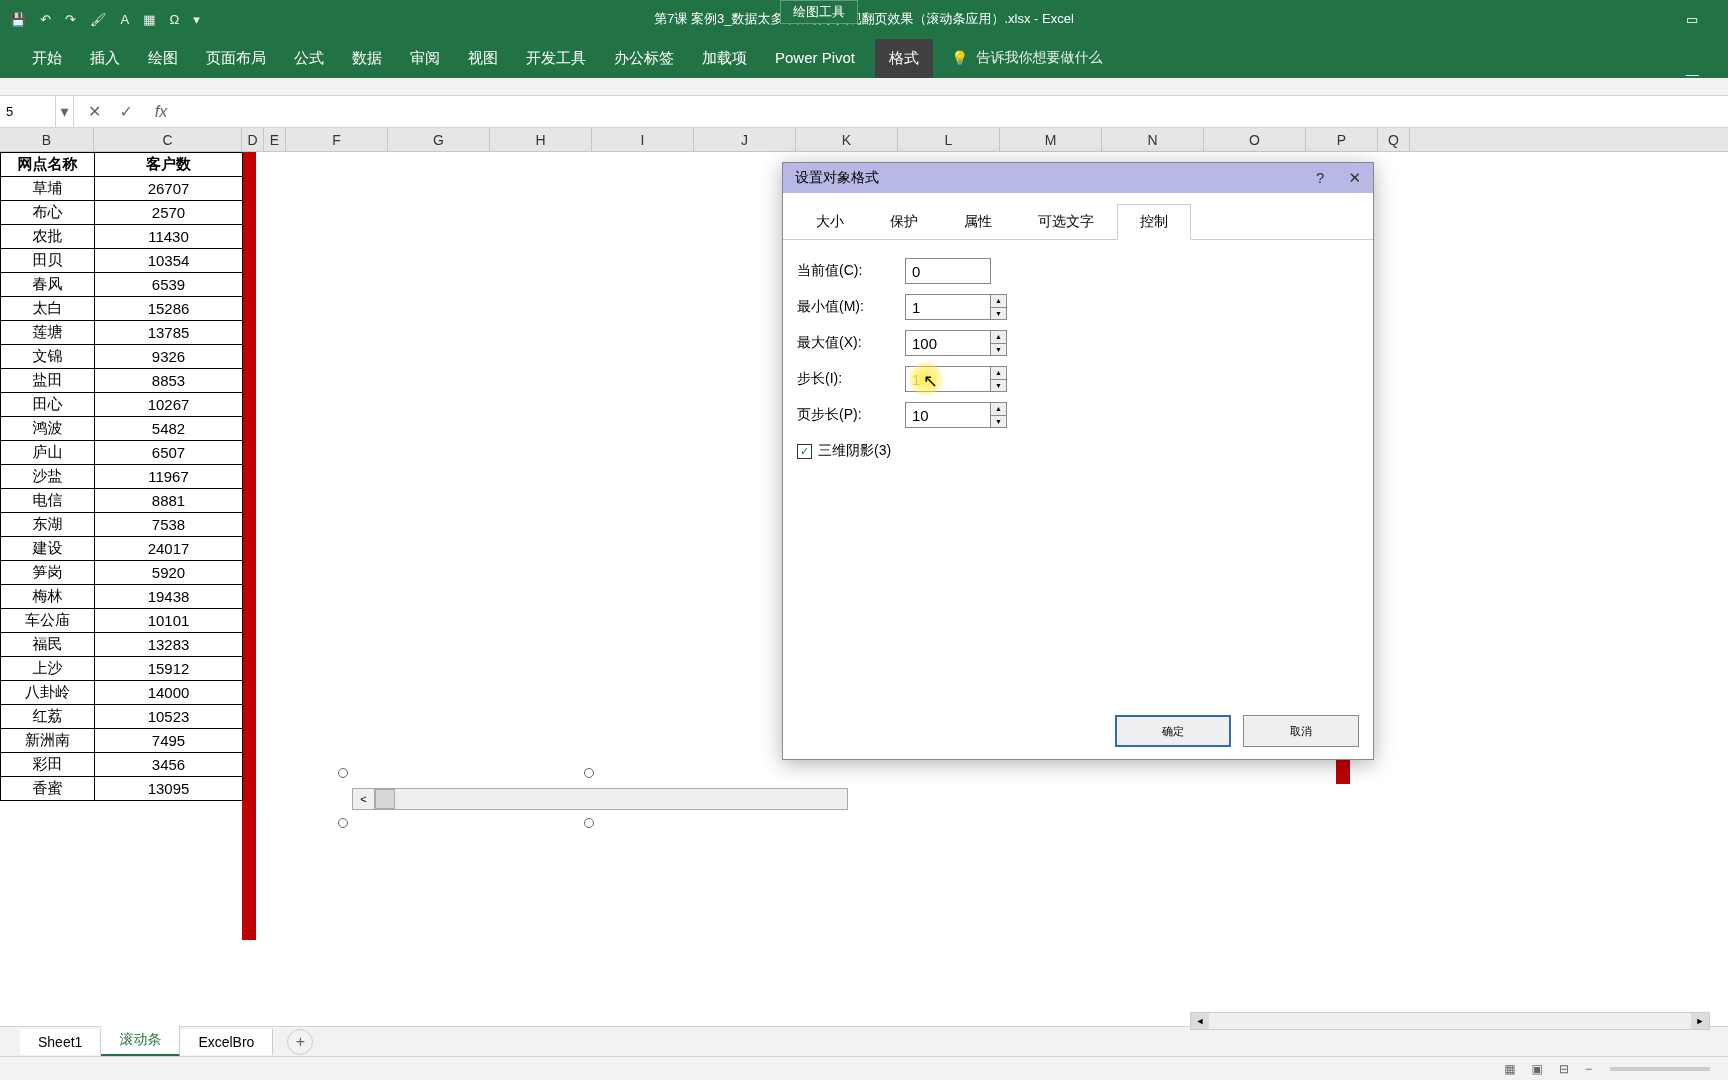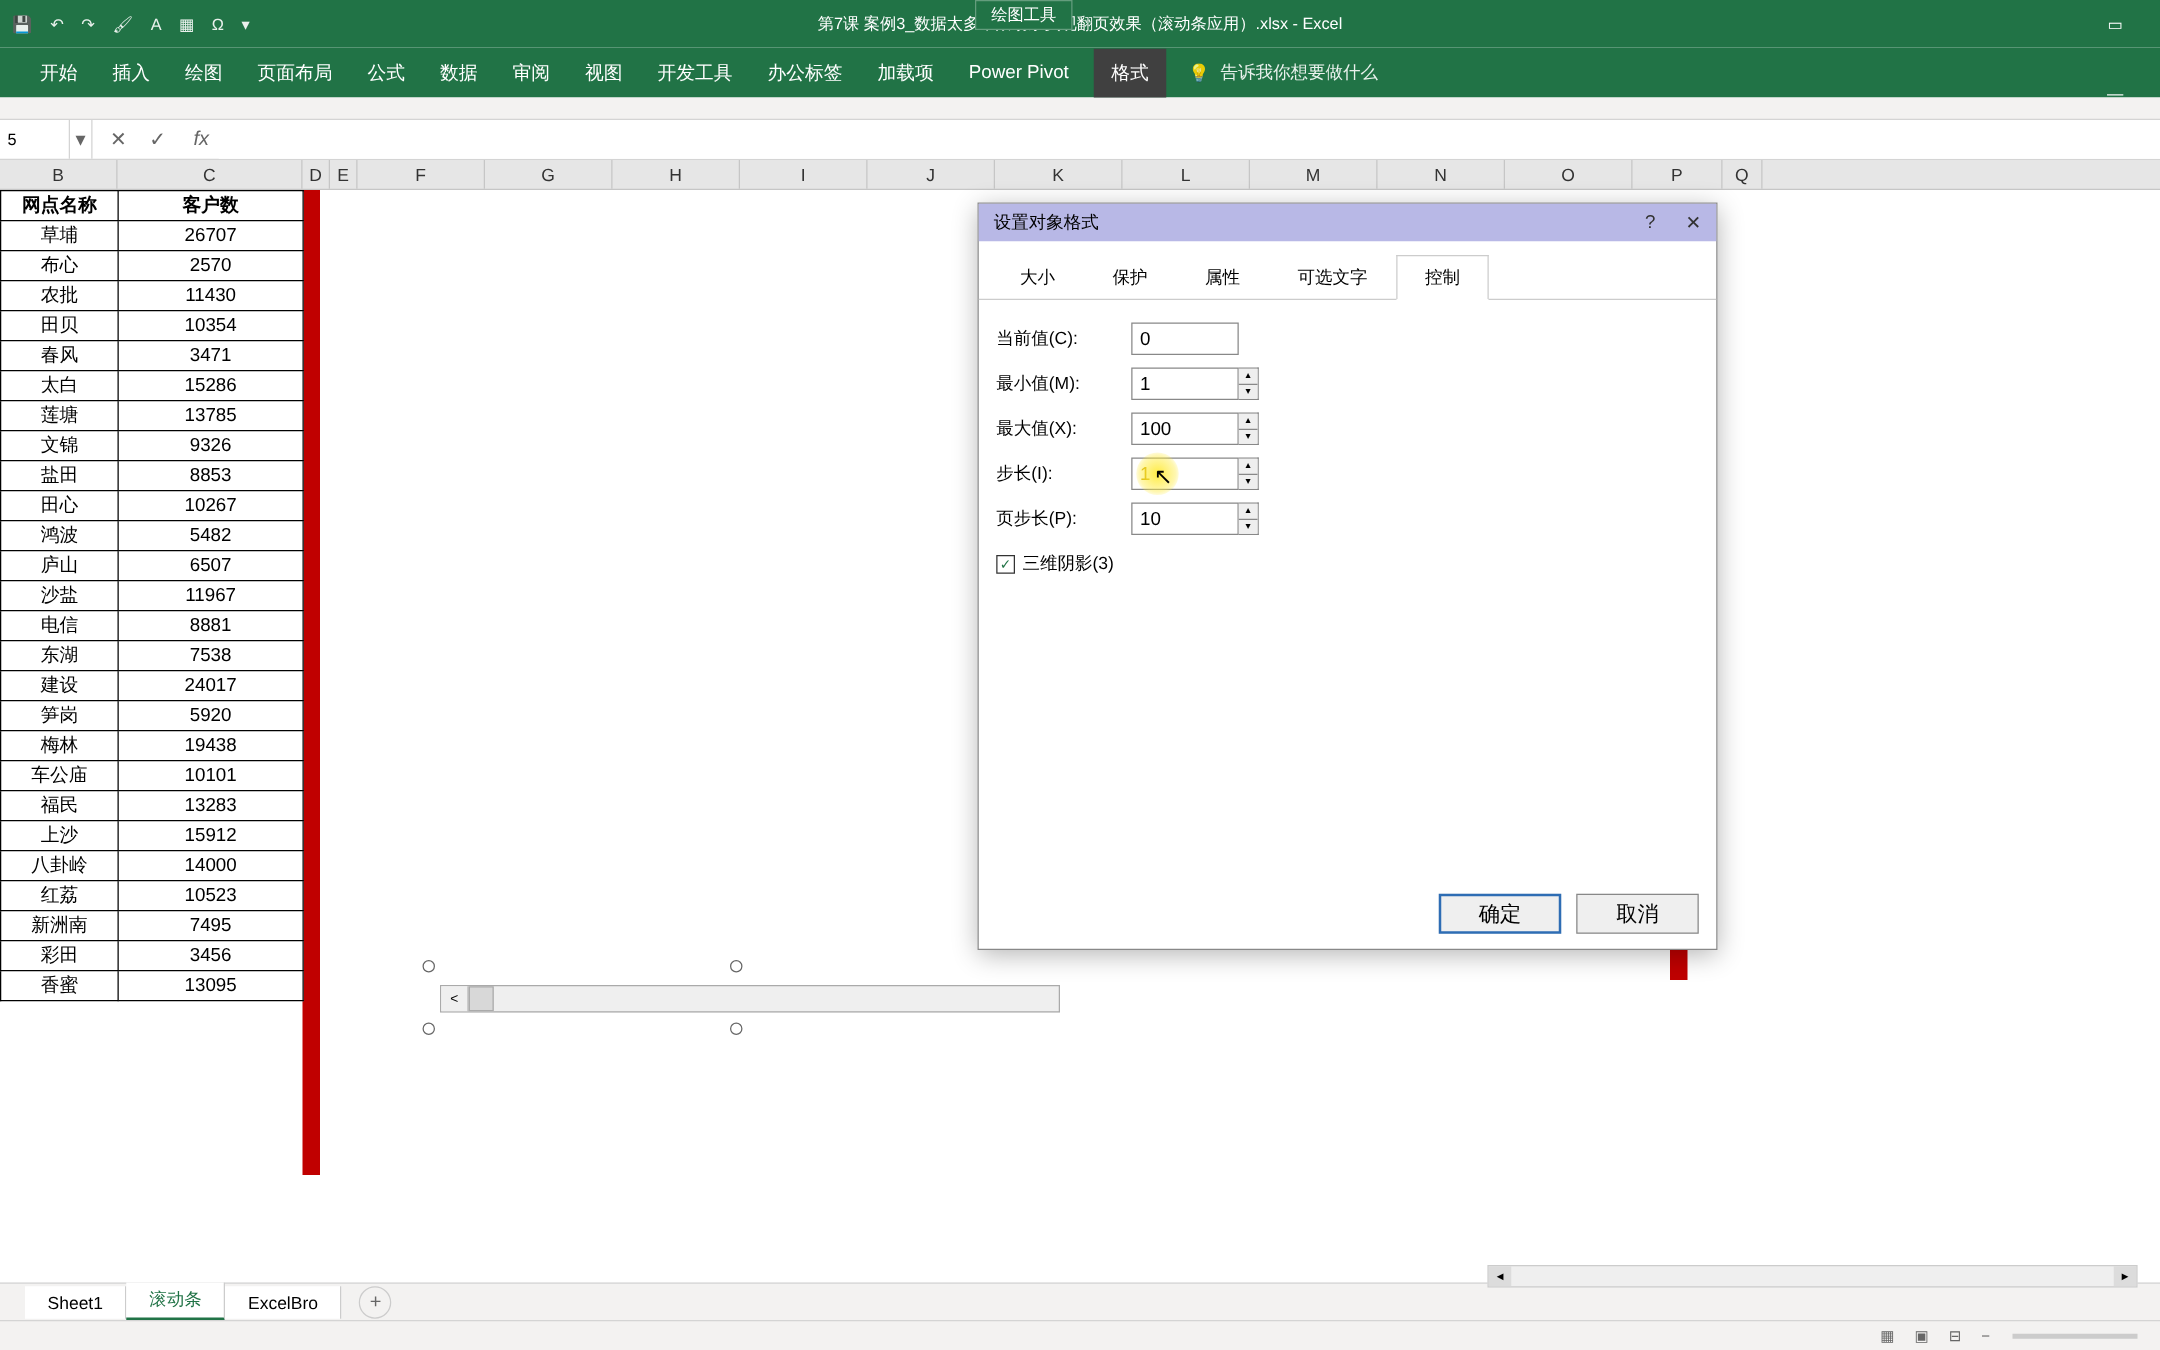--- a/index.html
+++ b/index.html
@@ -208,7 +208,7 @@
           </tr>
           <tr>
             <td class="colB">春风</td>
-            <td class="colC">3471</td>
+            <td class="colC">6539</td>
           </tr>
           <tr>
             <td class="colB">太白</td>

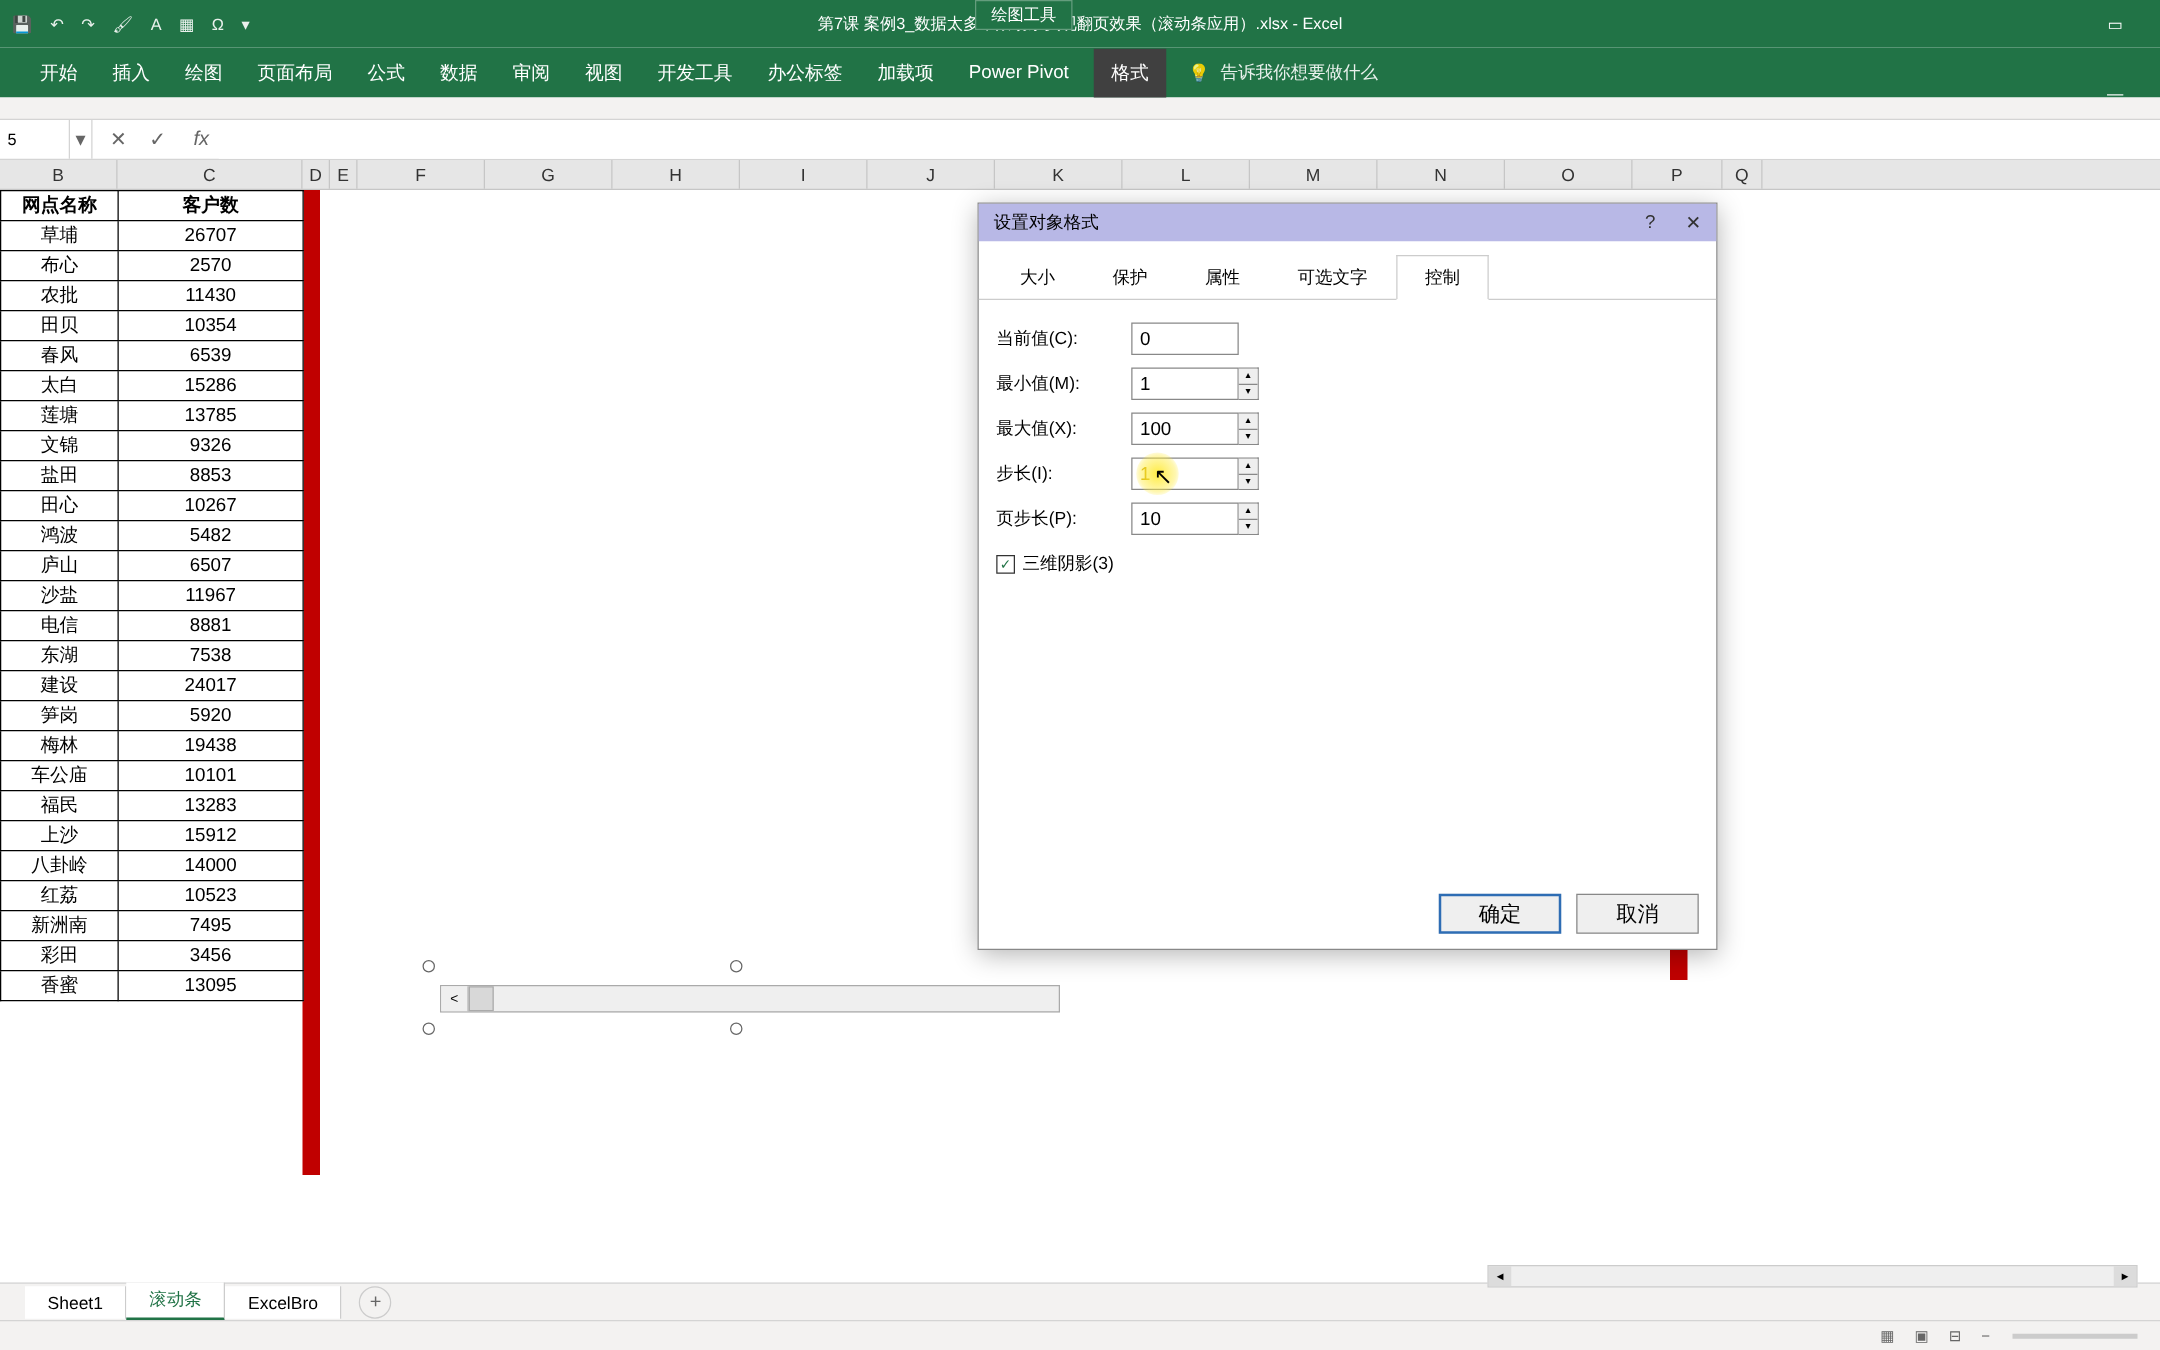--- a/index.html
+++ b/index.html
@@ -73,7 +73,7 @@
 .chk-row { display: flex; align-items: center; gap: 6px; margin-top: 14px; }
 .chk { width: 15px; height: 15px; border: 1px solid #333; display: flex; align-items: center; justify-content: center; font-size: 11px; color: #217346; }
 .dlg-footer { position: absolute; bottom: 12px; right: 14px; display: flex; gap: 12px; }
-.dlg-btn { width: 98px; height: 32px; border: 1px solid #888; background: #efefef; font-size: 17px; cursor: pointer; }
+.dlg-btn { width: 116px; height: 32px; border: 1px solid #888; background: #efefef; font-size: 11px; cursor: pointer; }
 .dlg-btn.primary { border: 2px solid #2e6db4; }
 
 

